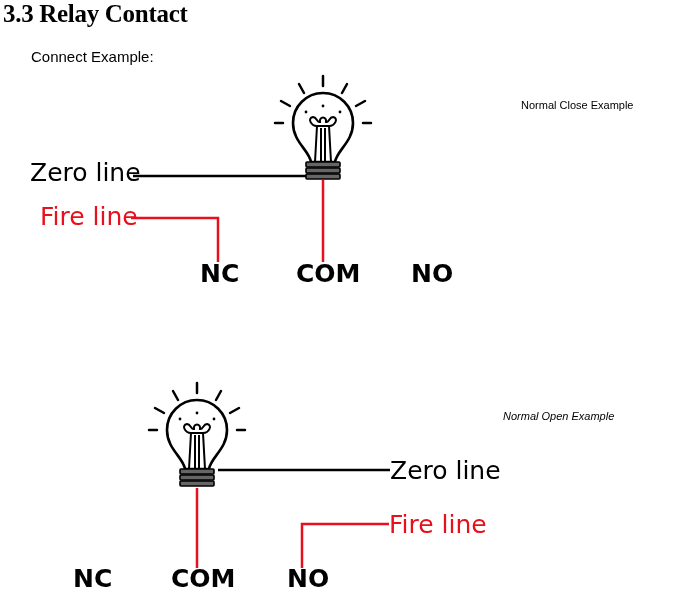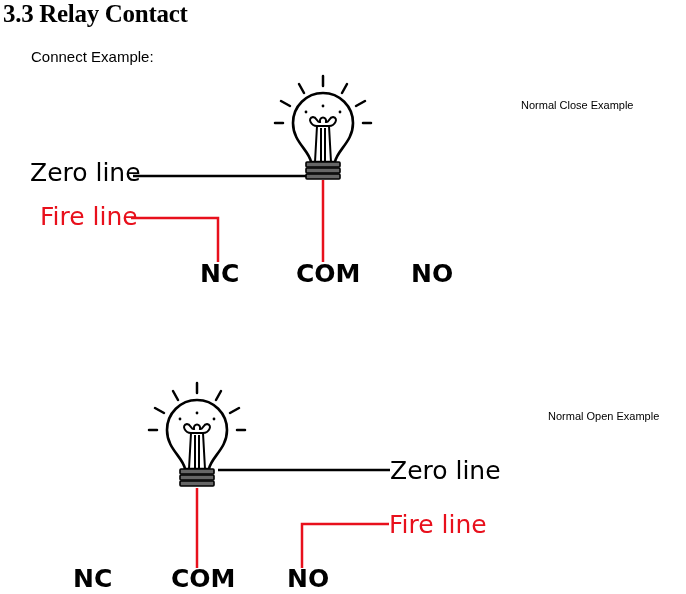--- a/index.html
+++ b/index.html
@@ -11,7 +11,7 @@
               font-family: "Liberation Sans", sans-serif; margin-left: 26px; }
   .caption { position: absolute; font-size: 11px; font-family: "Liberation Sans", sans-serif; }
   .cap1 { left: 521px; top: 99px; }
-  .cap2 { left: 548px; top: 410px; }
+  .cap2 { left: 503px; top: 410px; font-style: italic; }
   svg.diag { position: absolute; left: 0; top: 0; }
   .lbl { font-family: "DejaVu Sans", sans-serif; font-size: 25px; }
   .term { font-family: "DejaVu Sans", sans-serif; font-size: 25px; font-weight: bold; }

